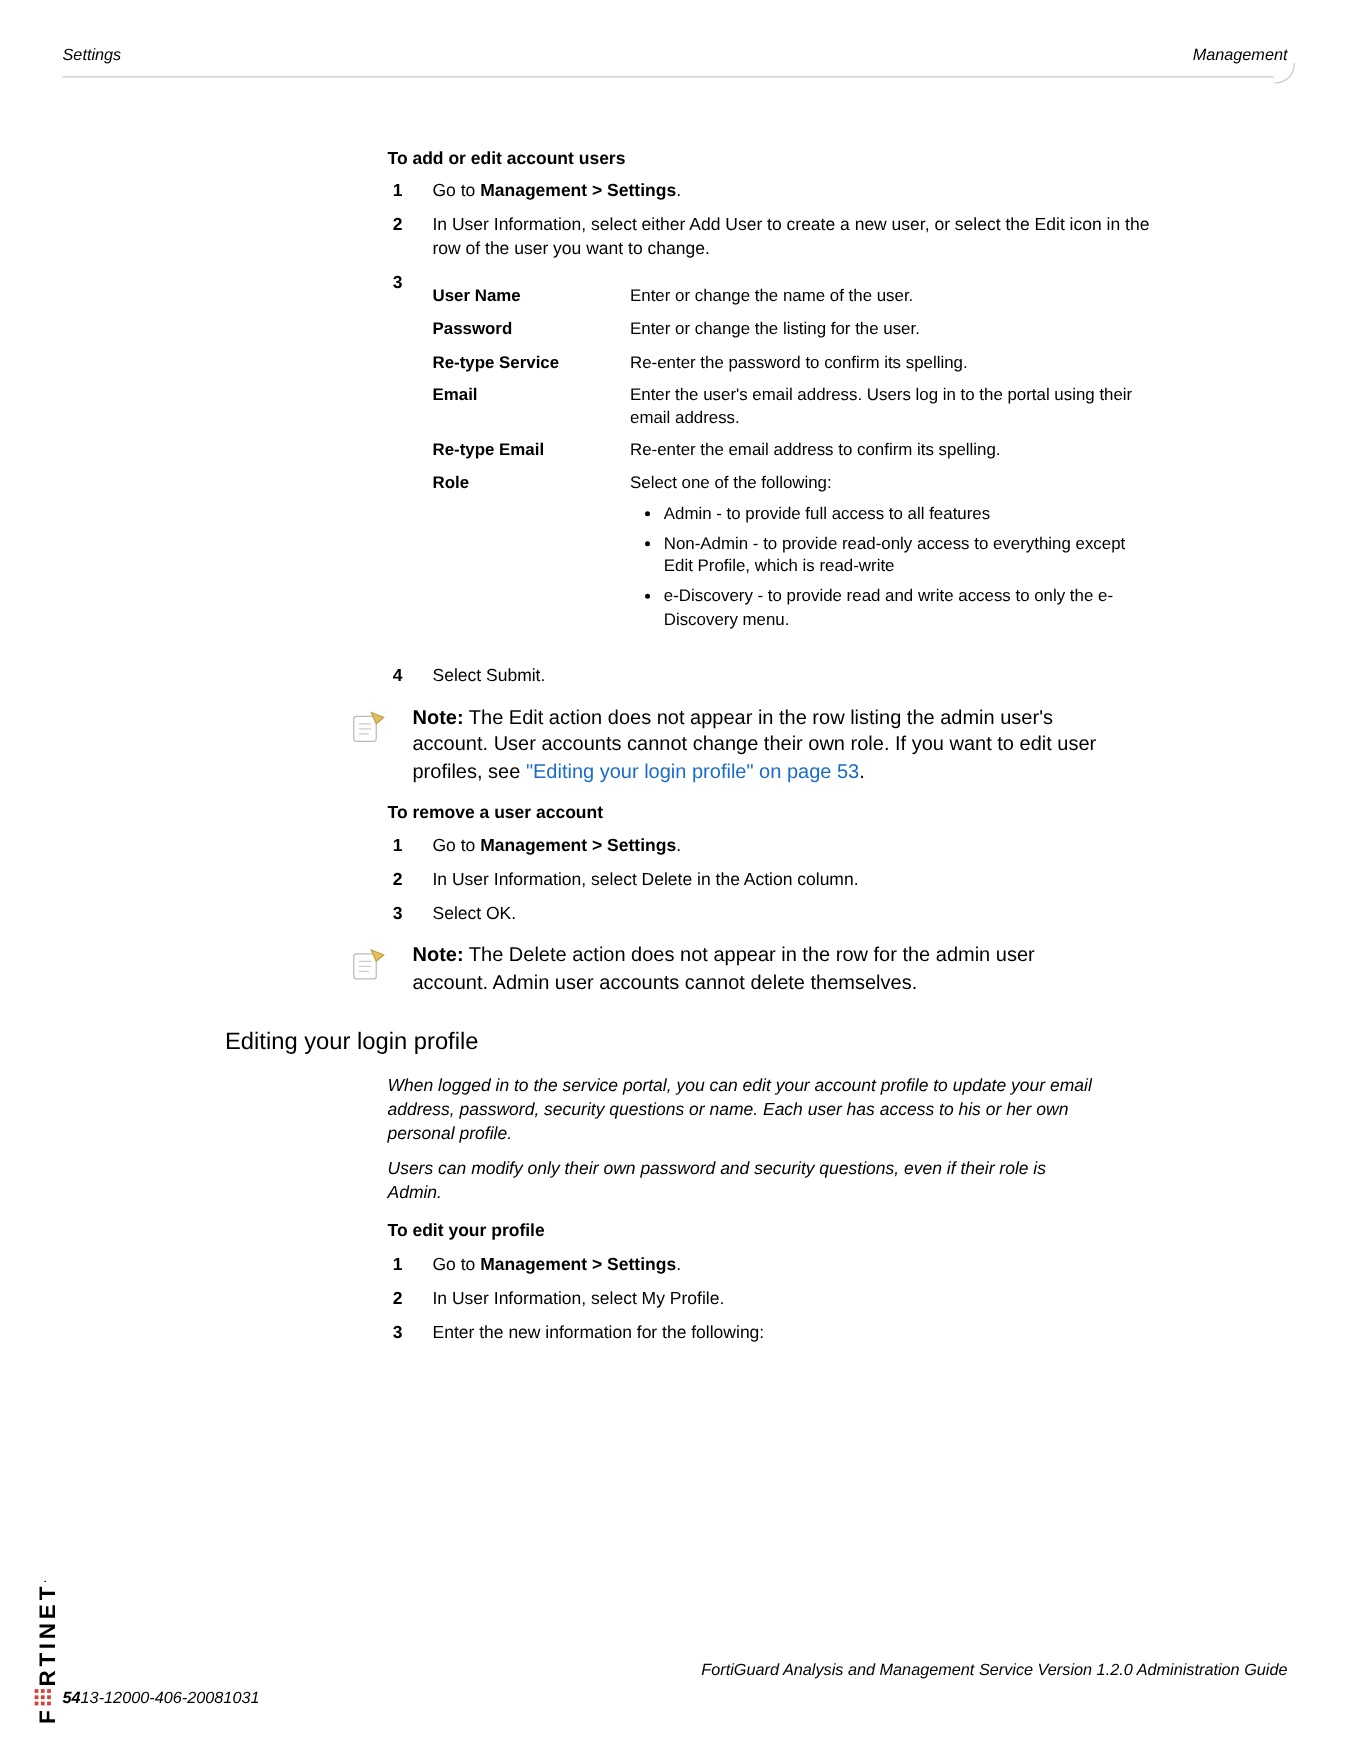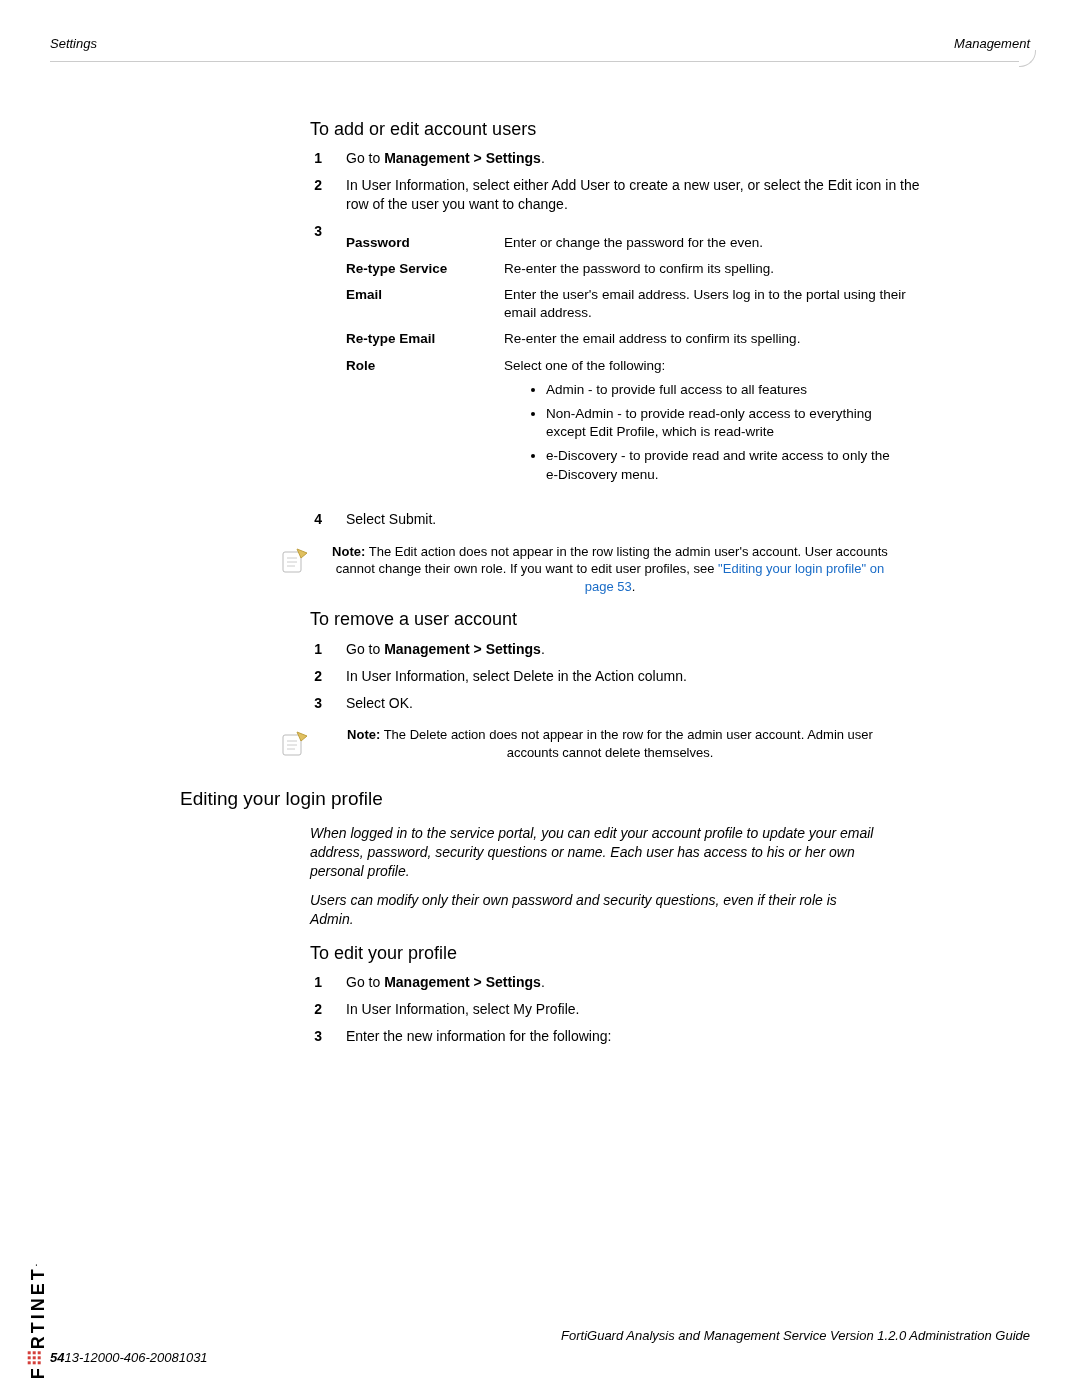--- a/index.html
+++ b/index.html
@@ -43,8 +43,8 @@
     margin-left: 130px;
   }
   .subsection-title {
-    font-weight: normal;
-    font-size: 18px;
+    font-weight: bold;
+    font-size: 14px;
     margin: 12px 0 8px 130px;
   }
   .ol {

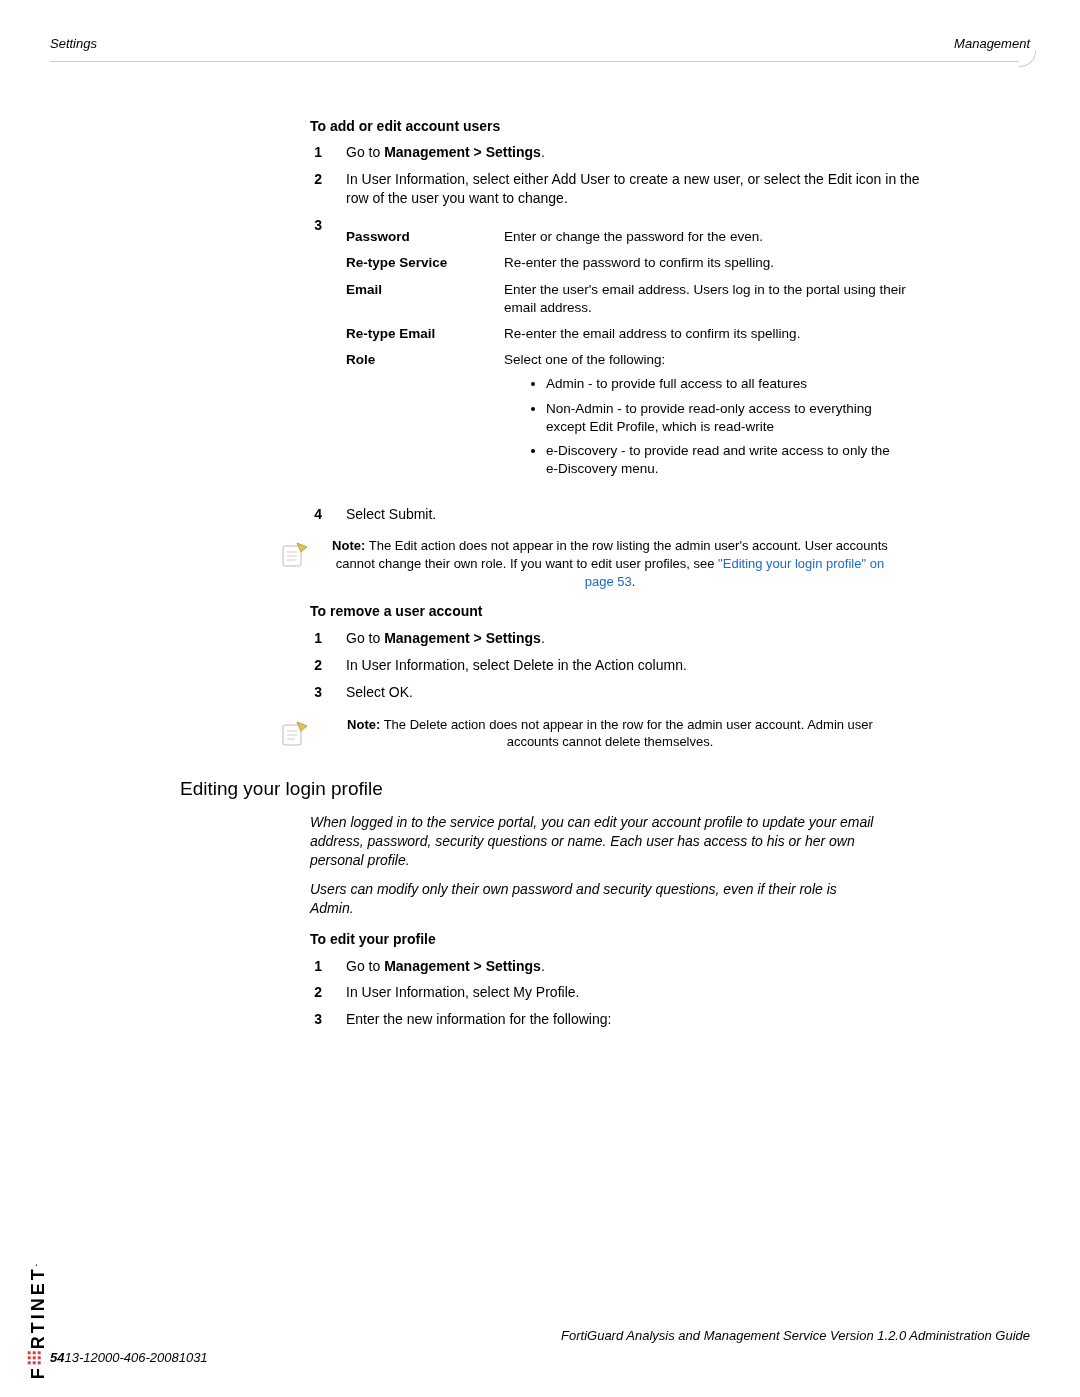--- a/index.html
+++ b/index.html
@@ -203,6 +203,10 @@
 
           <table class="field-table">
             <tbody>
+                <tr>
+              <td>User Name</td>
+              <td>Enter or change the name of the user.</td>
+            </tr>
             <tr>
               <td>Password</td>
               <td>Enter or change the password for the even.</td>

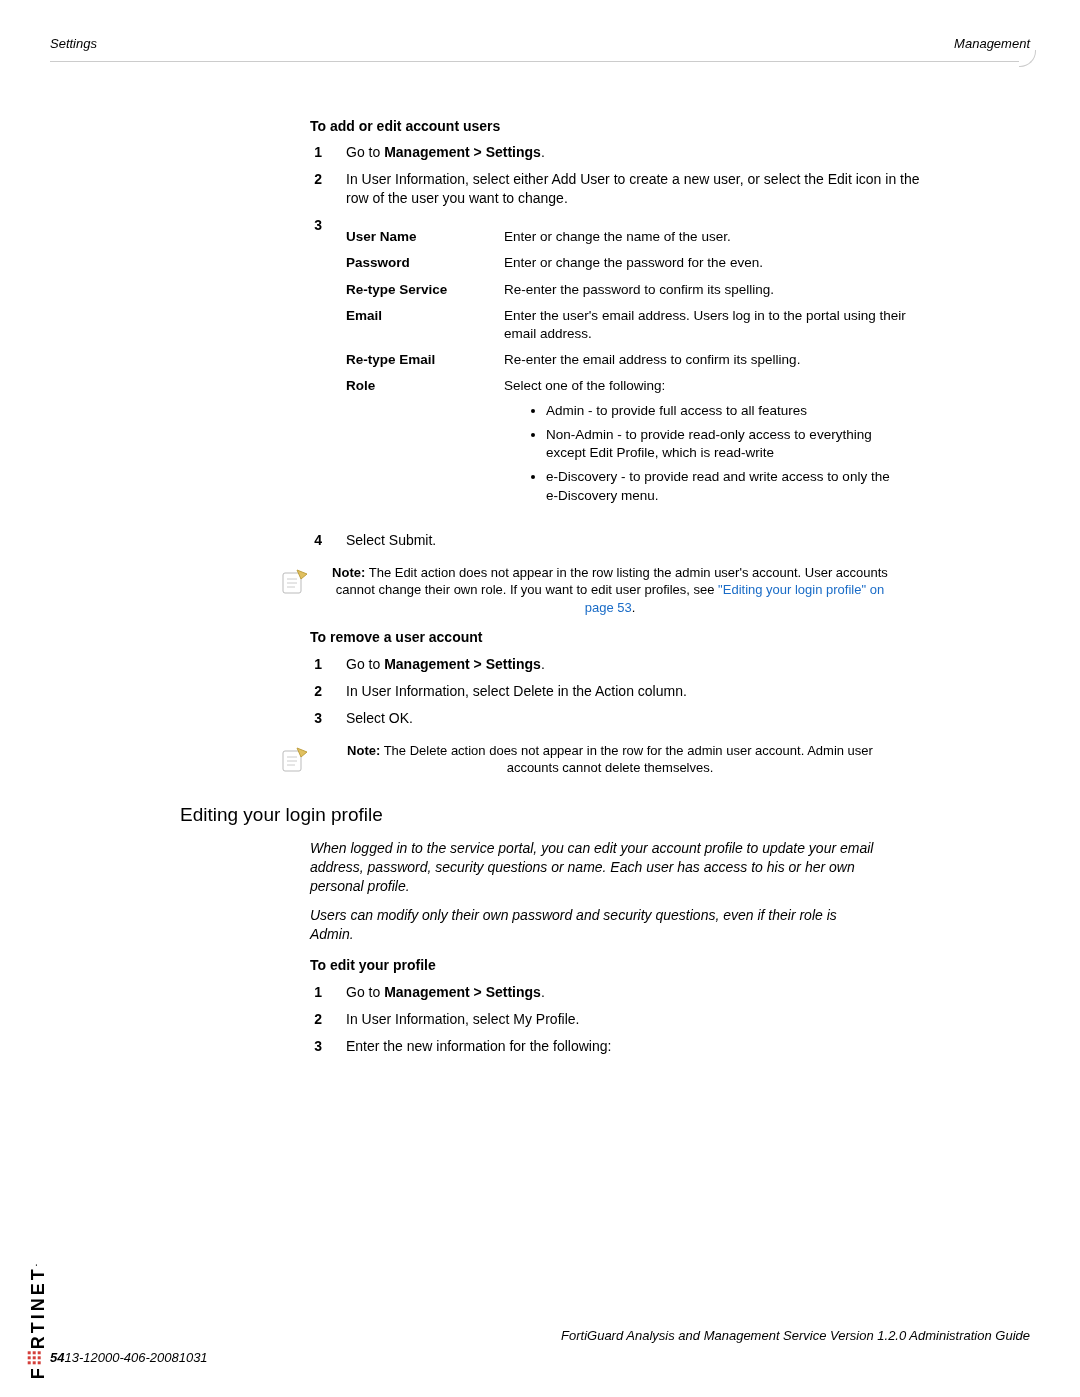--- a/index.html
+++ b/index.html
@@ -209,7 +209,7 @@
             </tr>
             <tr>
               <td>Password</td>
-              <td>Enter or change the password for the even.</td>
+              <td>Enter or change the listing for the user.</td>
             </tr>
             <tr>
               <td>Re-type Service</td>

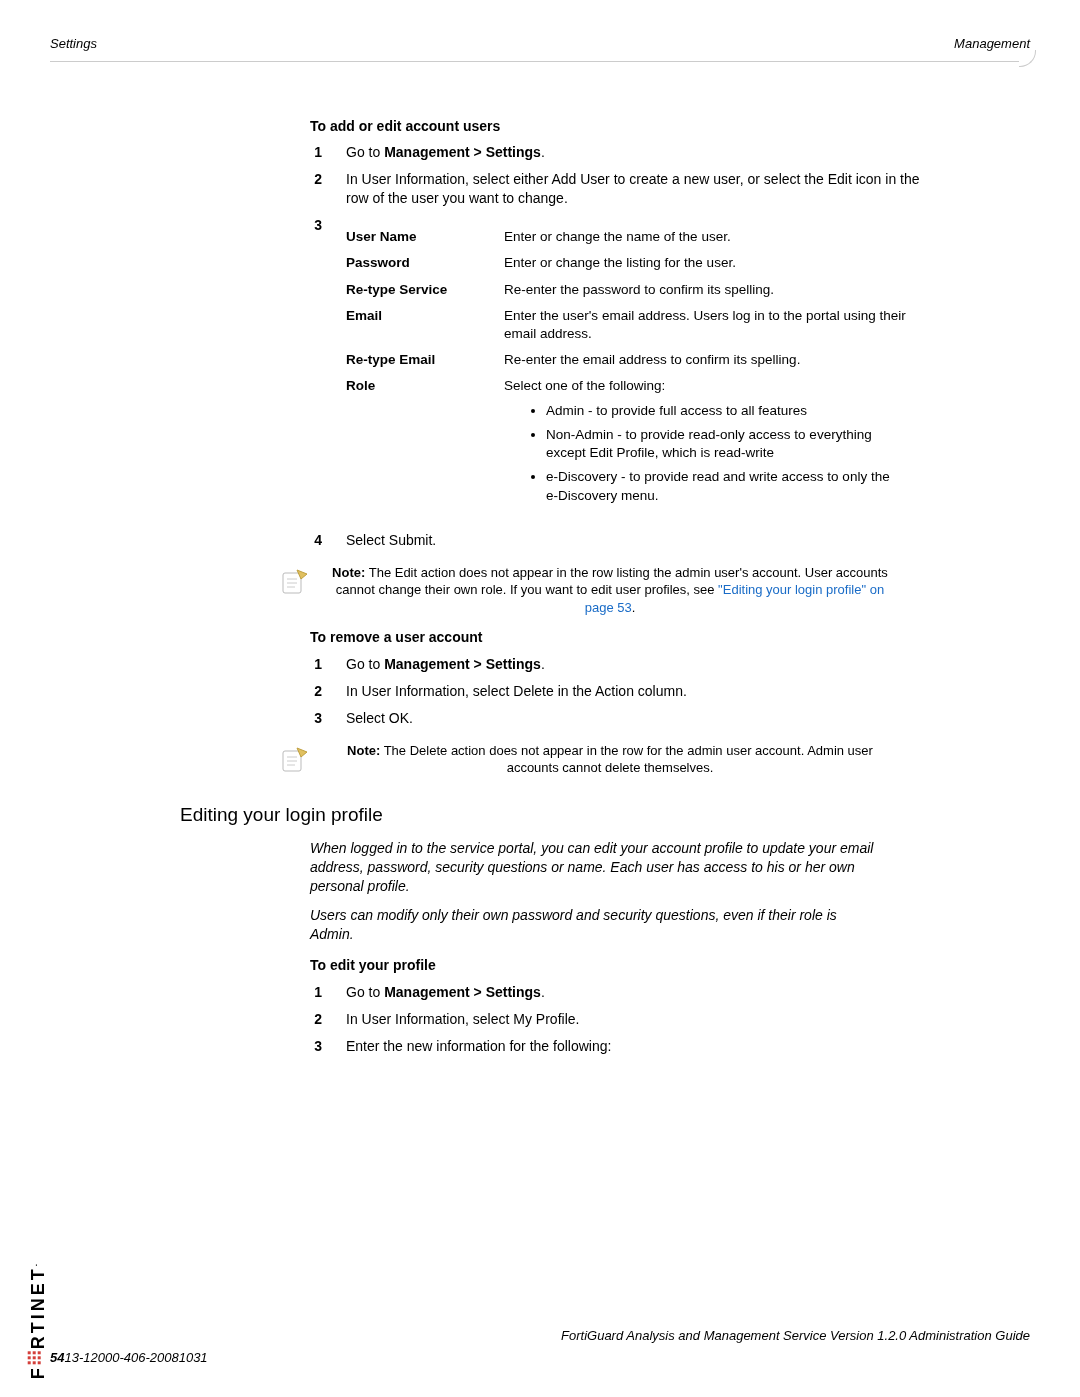--- a/index.html
+++ b/index.html
@@ -86,7 +86,7 @@
     padding-left: 14px;
   }
   .role-list li {
-    margin: 6px 16px;
+    margin: 6px 1px;
   }
   .note-block {
     display: flex;

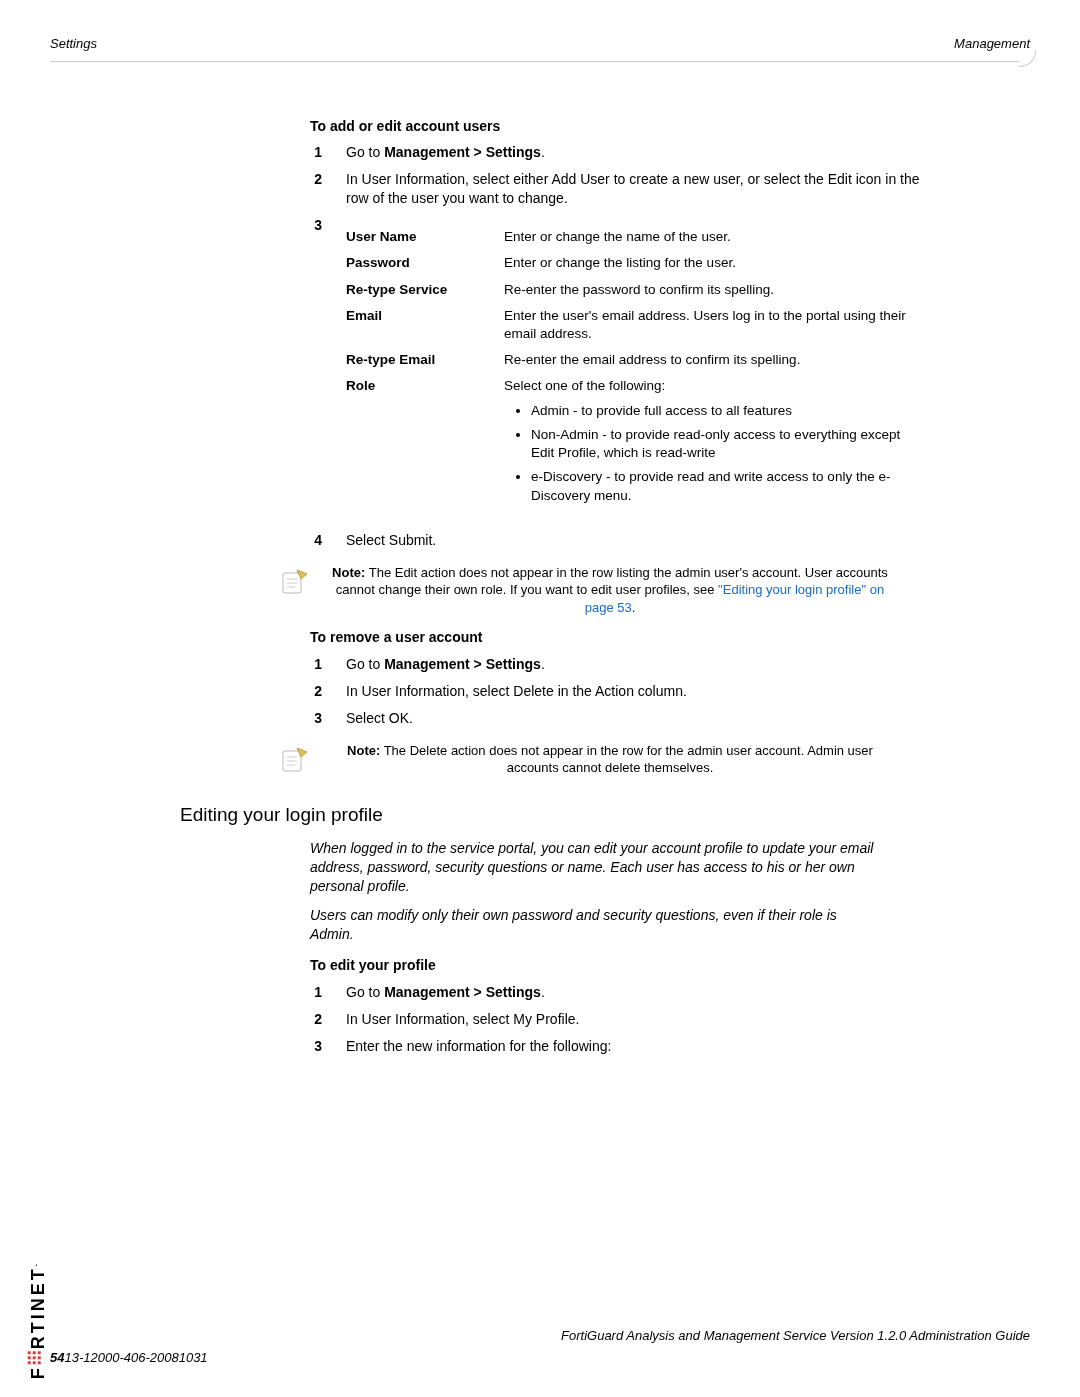--- a/index.html
+++ b/index.html
@@ -103,9 +103,8 @@
   }
   .note-text {
     max-width: 560px;
-    font-size: 13px;
+    font-size: 16px;
     line-height: 1.35;
-    text-align: center;
   }
   .section-heading {
     font-weight: normal;

